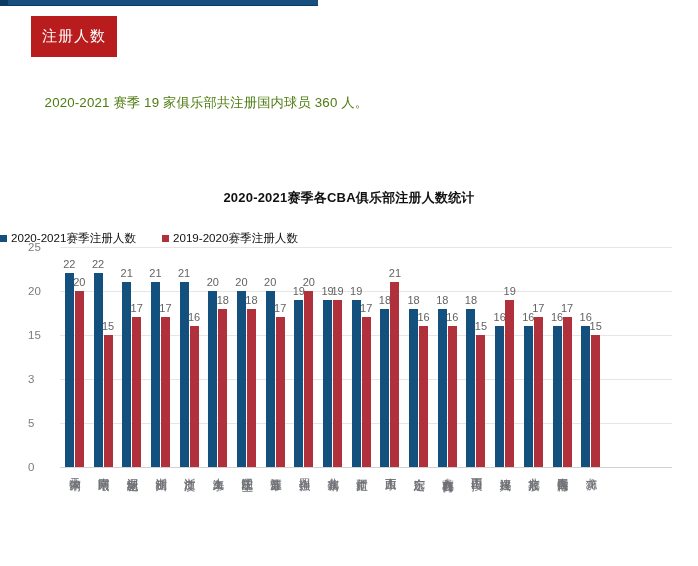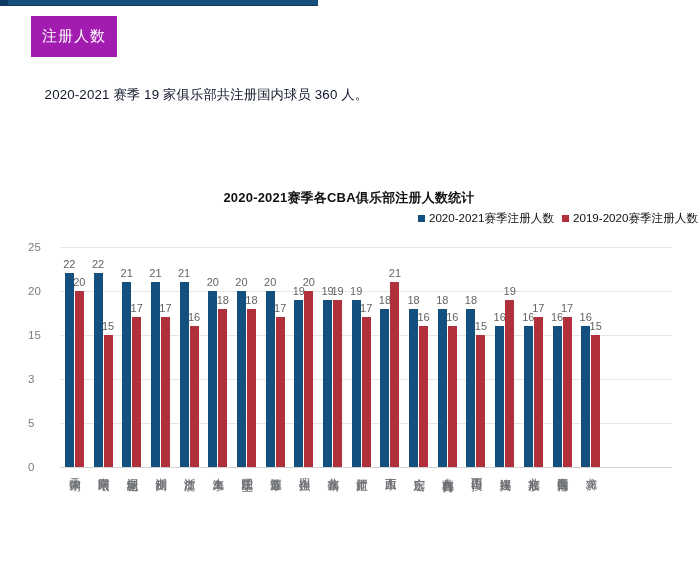--- a/index.html
+++ b/index.html
@@ -36,7 +36,7 @@
     position: absolute;
     left: 31px; top: 16px;
     width: 86px; height: 41px;
-    background: #a21caf;
+    background: #b91c1c;
     color: #ffffff;
     font-size: 15px;
     letter-spacing: 1px;

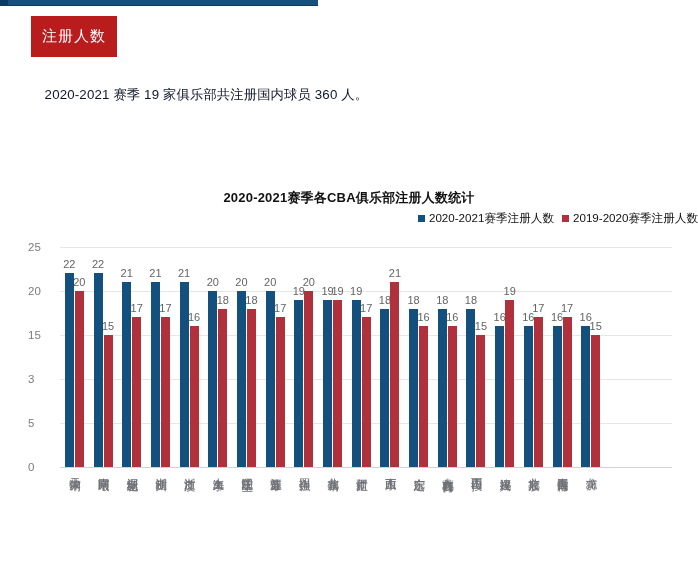--- a/index.html
+++ b/index.html
@@ -55,8 +55,8 @@
   .para {
     font-size: 13.3px;
     line-height: 25px;
-    color: #0f172a;
-    margin: 0 0 2px 0;
+    color: #4d7c0f;
+    margin: 8px 0 2px 0;
     text-indent: 2em;
     text-align: justify;
     letter-spacing: 0.15px;

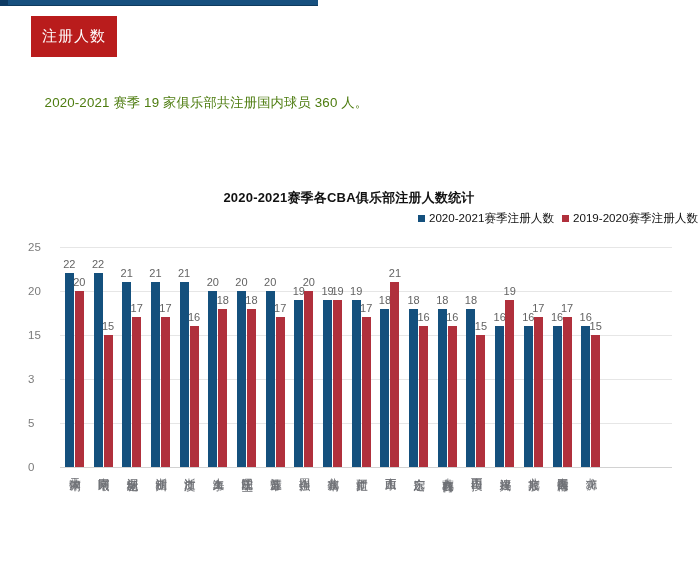--- a/index.html
+++ b/index.html
@@ -78,9 +78,9 @@
   }
   #chart-legend {
     display: flex;
-    justify-content: flex-end;
-    gap: 8px;
-    margin-top: 4px;
+    justify-content: flex-start;
+    gap: 26px;
+    margin-top: 24px;
     font-size: 11.6px;
     color: #111;
   }

